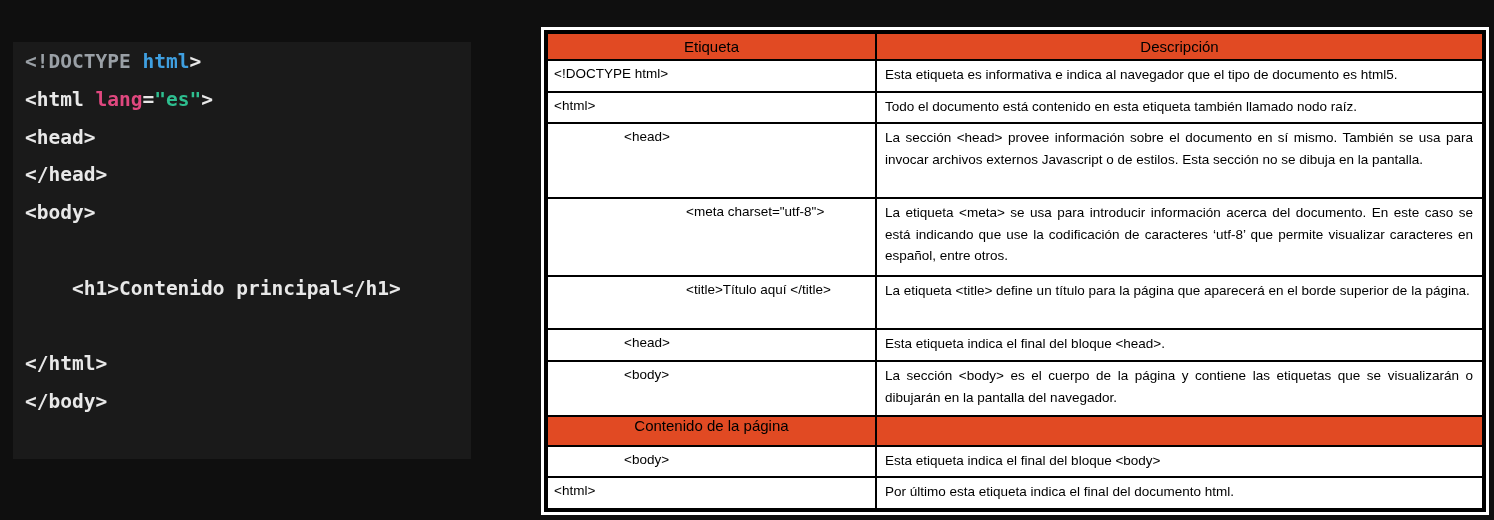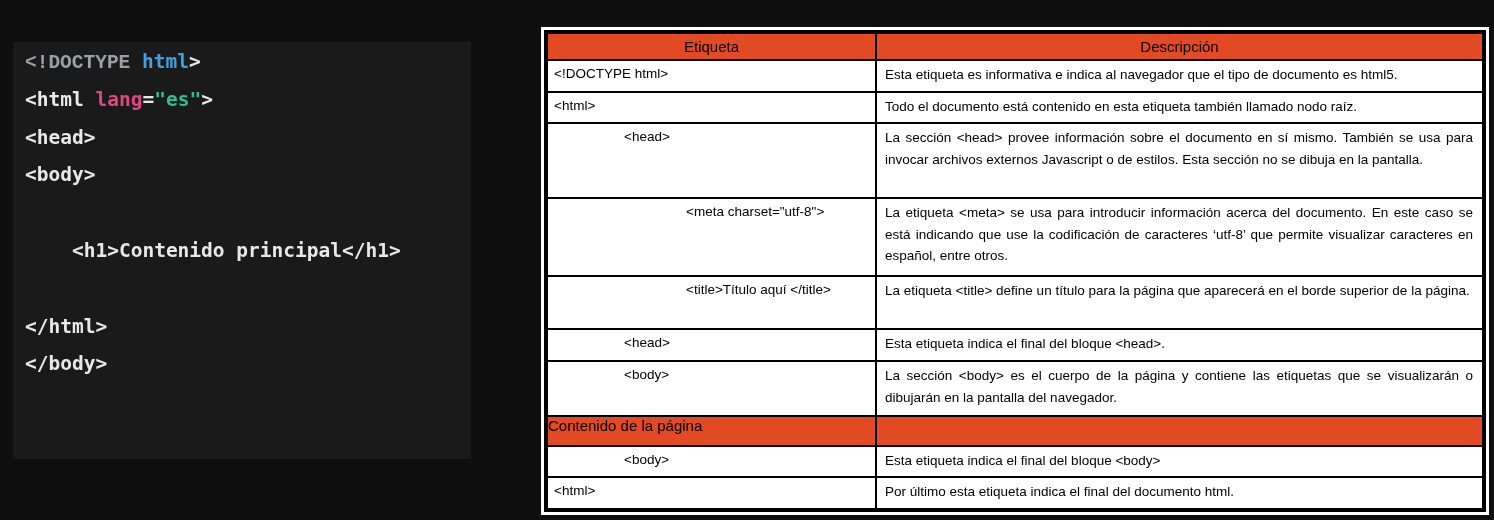--- a/index.html
+++ b/index.html
@@ -26,7 +26,7 @@
   }
   .code-line { height: 37.8px; line-height: 37.8px; white-space: pre; }
   .tok-fg    { color: var(--code-fg, #e8e8e8); }
-  .tok-gray  { color: var(--tok-gray, #9aa0a6); font-family: Liberation Mono, monospace; }
+  .tok-gray  { color: var(--tok-gray, #9aa0a6); }
   .tok-blue  { color: var(--tok-blue, #3f9fe0); }
   .tok-pink  { color: var(--tok-pink, #e0487f); }
   .tok-green { color: var(--tok-green, #2ebe8f); }

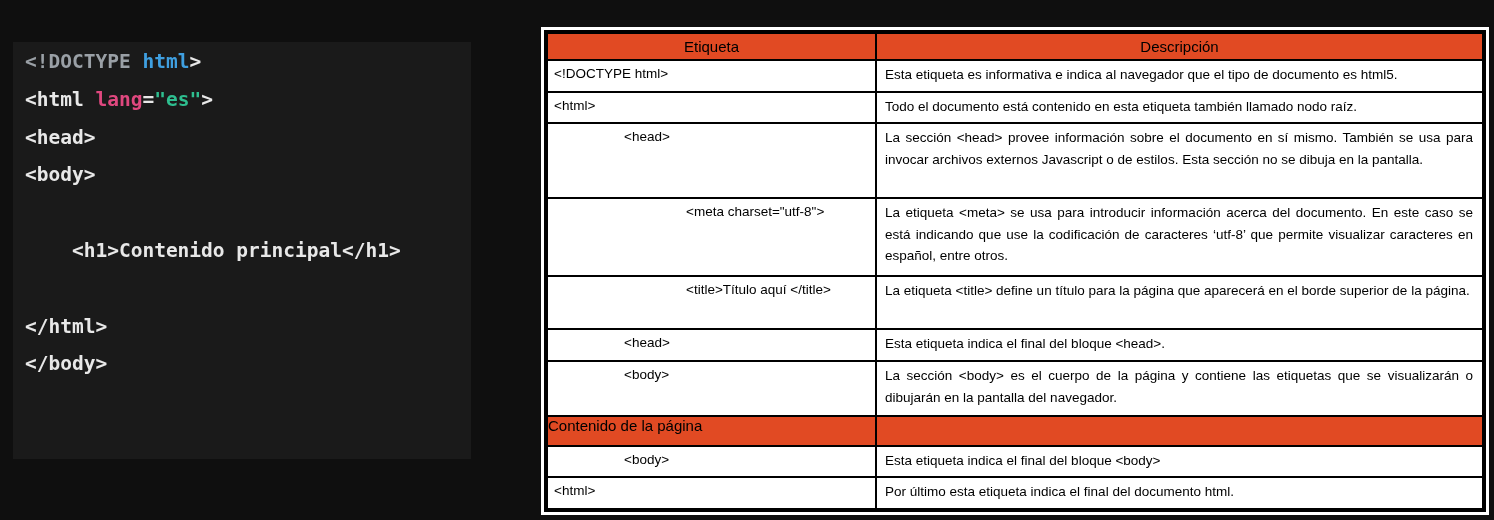--- a/index.html
+++ b/index.html
@@ -88,6 +88,7 @@
     <div class="code-line"><span class="tok-gray">&lt;!DOCTYPE </span><span class="tok-blue">html</span><span class="tok-fg">&gt;</span></div>
     <div class="code-line"><span class="tok-fg">&lt;html </span><span class="tok-pink">lang</span><span class="tok-fg">=</span><span class="tok-green">"es"</span><span class="tok-fg">&gt;</span></div>
     <div class="code-line"><span class="tok-fg">&lt;head&gt;</span></div>
+    <div class="code-line"><span class="tok-fg">&lt;/head&gt;</span></div>
     <div class="code-line"><span class="tok-fg">&lt;body&gt;</span></div>
     <div class="code-line"></div>
     <div class="code-line"><span class="tok-fg">    &lt;h1&gt;Contenido principal&lt;/h1&gt;</span></div>

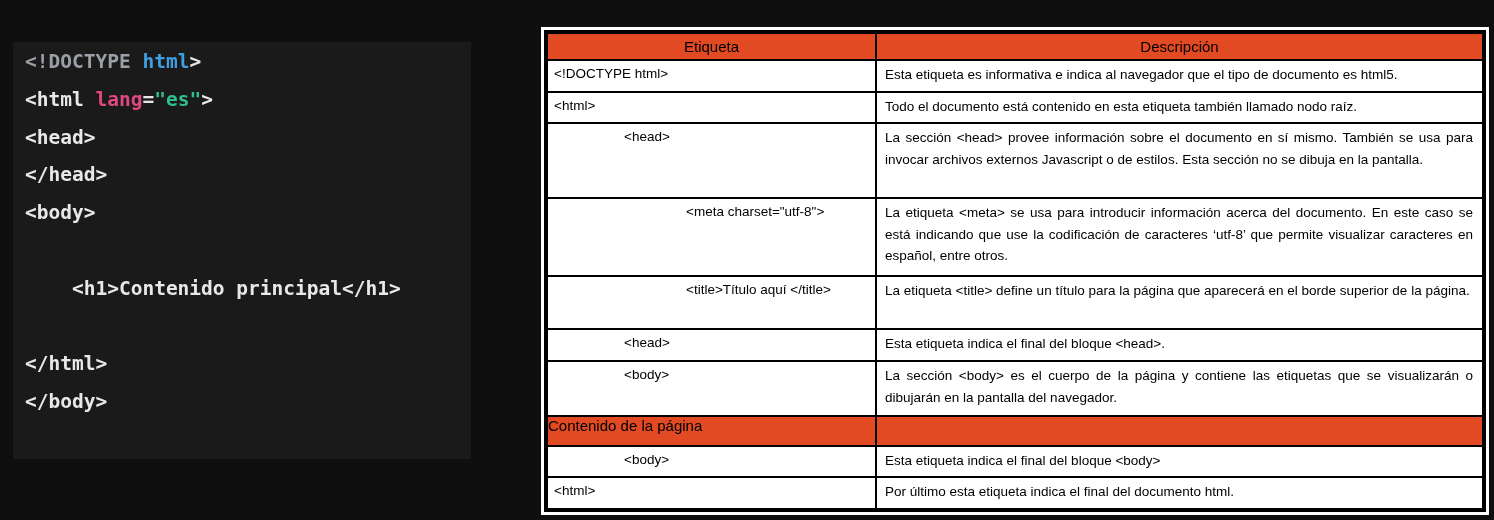--- a/index.html
+++ b/index.html
@@ -77,7 +77,7 @@
   .section-cell {
     background: var(--accent, #e14a23);
     font-size: 15px;
-    text-align: left;
+    text-align: center;
     vertical-align: middle;
   }
 </style>

